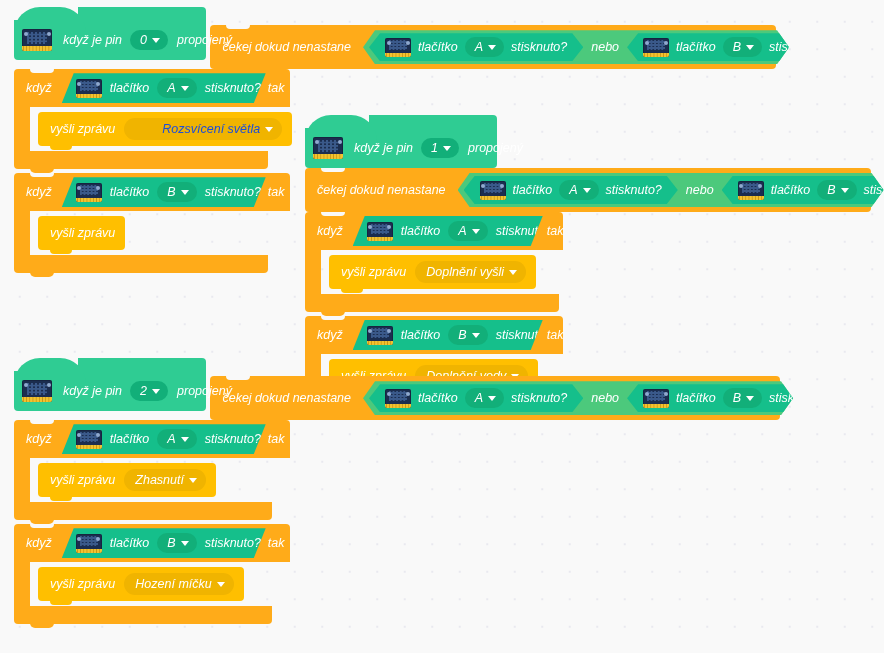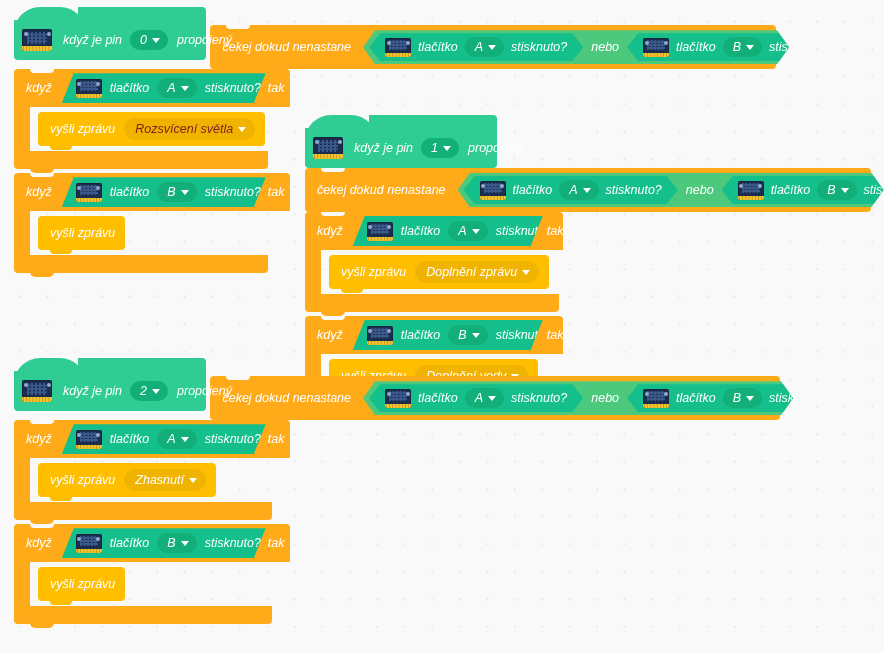--- a/index.html
+++ b/index.html
@@ -299,7 +299,7 @@
         <div class="say" style="margin-left:8px;">
           <span class="lbl">vyšli zprávu</span>
           <span class="dd msg">
-            <span class="ddtxt" style="color:#7f1d1d;">Rozsvícení světla</span>
+            <span class="ddtxt" style="color:#1d4ed8;margin-left:27px;">Rozsvícení světla</span>
             <span class="arrow"></span>
           </span>
         </div>

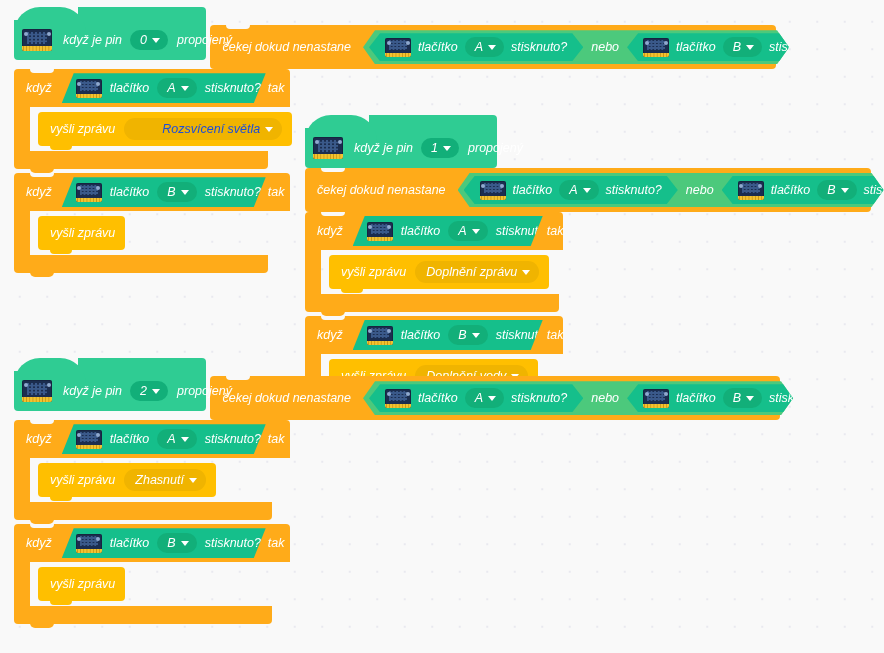--- a/index.html
+++ b/index.html
@@ -414,7 +414,7 @@
         <div class="say" style="margin-left:8px;">
           <span class="lbl">vyšli zprávu</span>
           <span class="dd msg">
-            <span class="ddtxt" style="color:#fff;">Doplnění zprávu</span>
+            <span class="ddtxt" style="color:#fff;">Doplnění vyšli</span>
             <span class="arrow"></span>
           </span>
         </div>

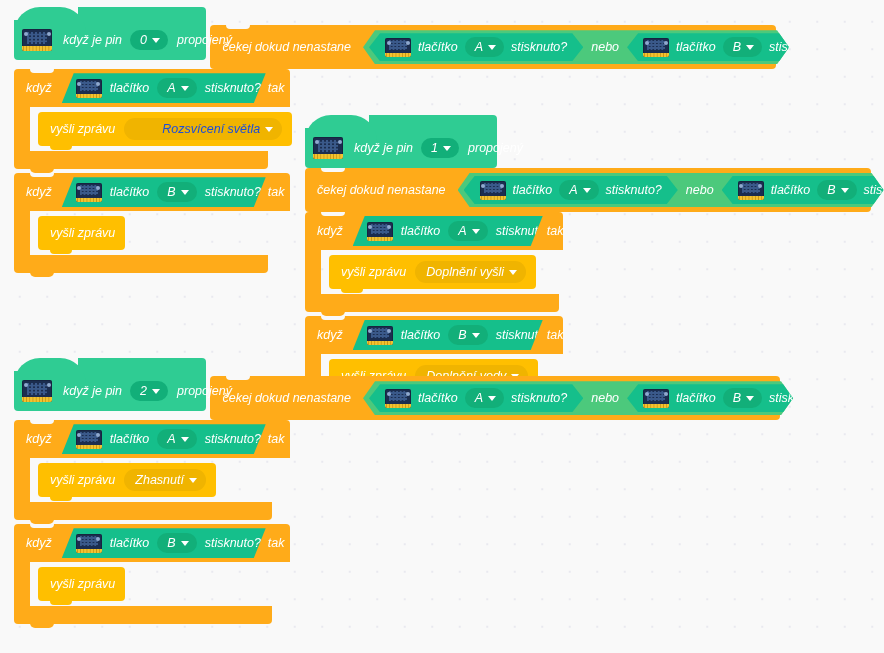--- a/index.html
+++ b/index.html
@@ -563,6 +563,10 @@
       <div class="cbody">
         <div class="say" style="margin-left:8px;">
           <span class="lbl">vyšli zprávu</span>
+          <span class="dd msg">
+            <span class="ddtxt" style="color:#fff;">Hození míčku</span>
+            <span class="arrow"></span>
+          </span>
         </div>
       </div>
       <div class="cfoot" style="width:258px;"></div>

